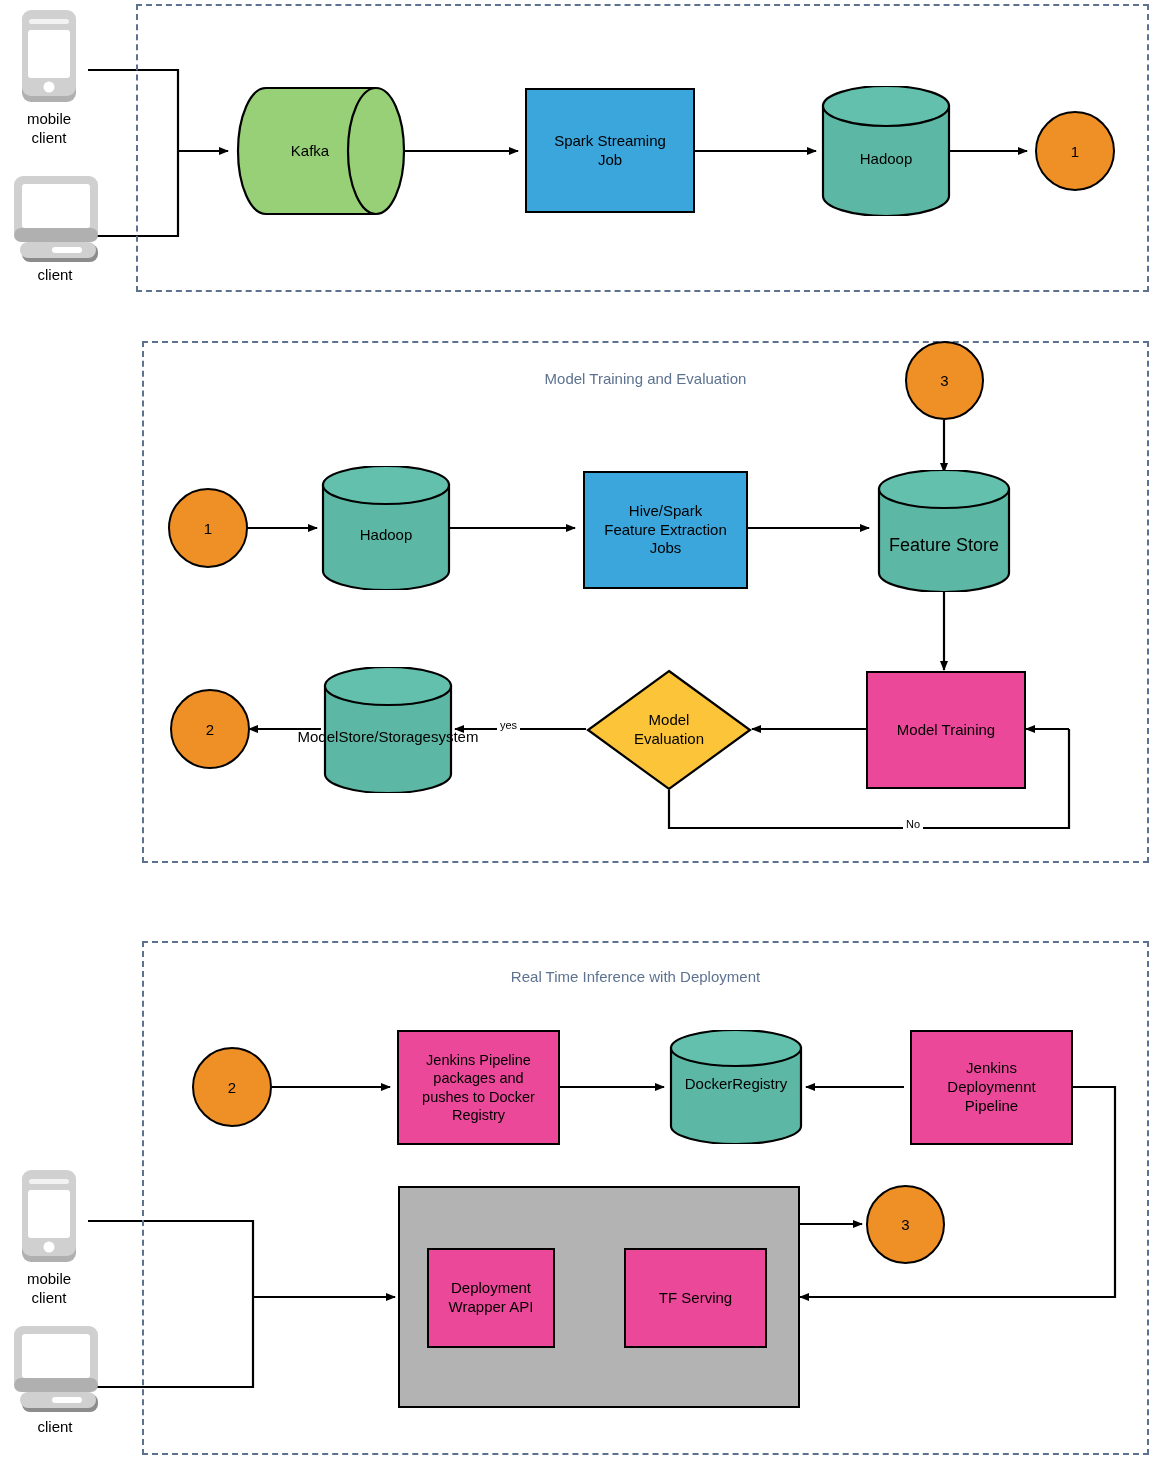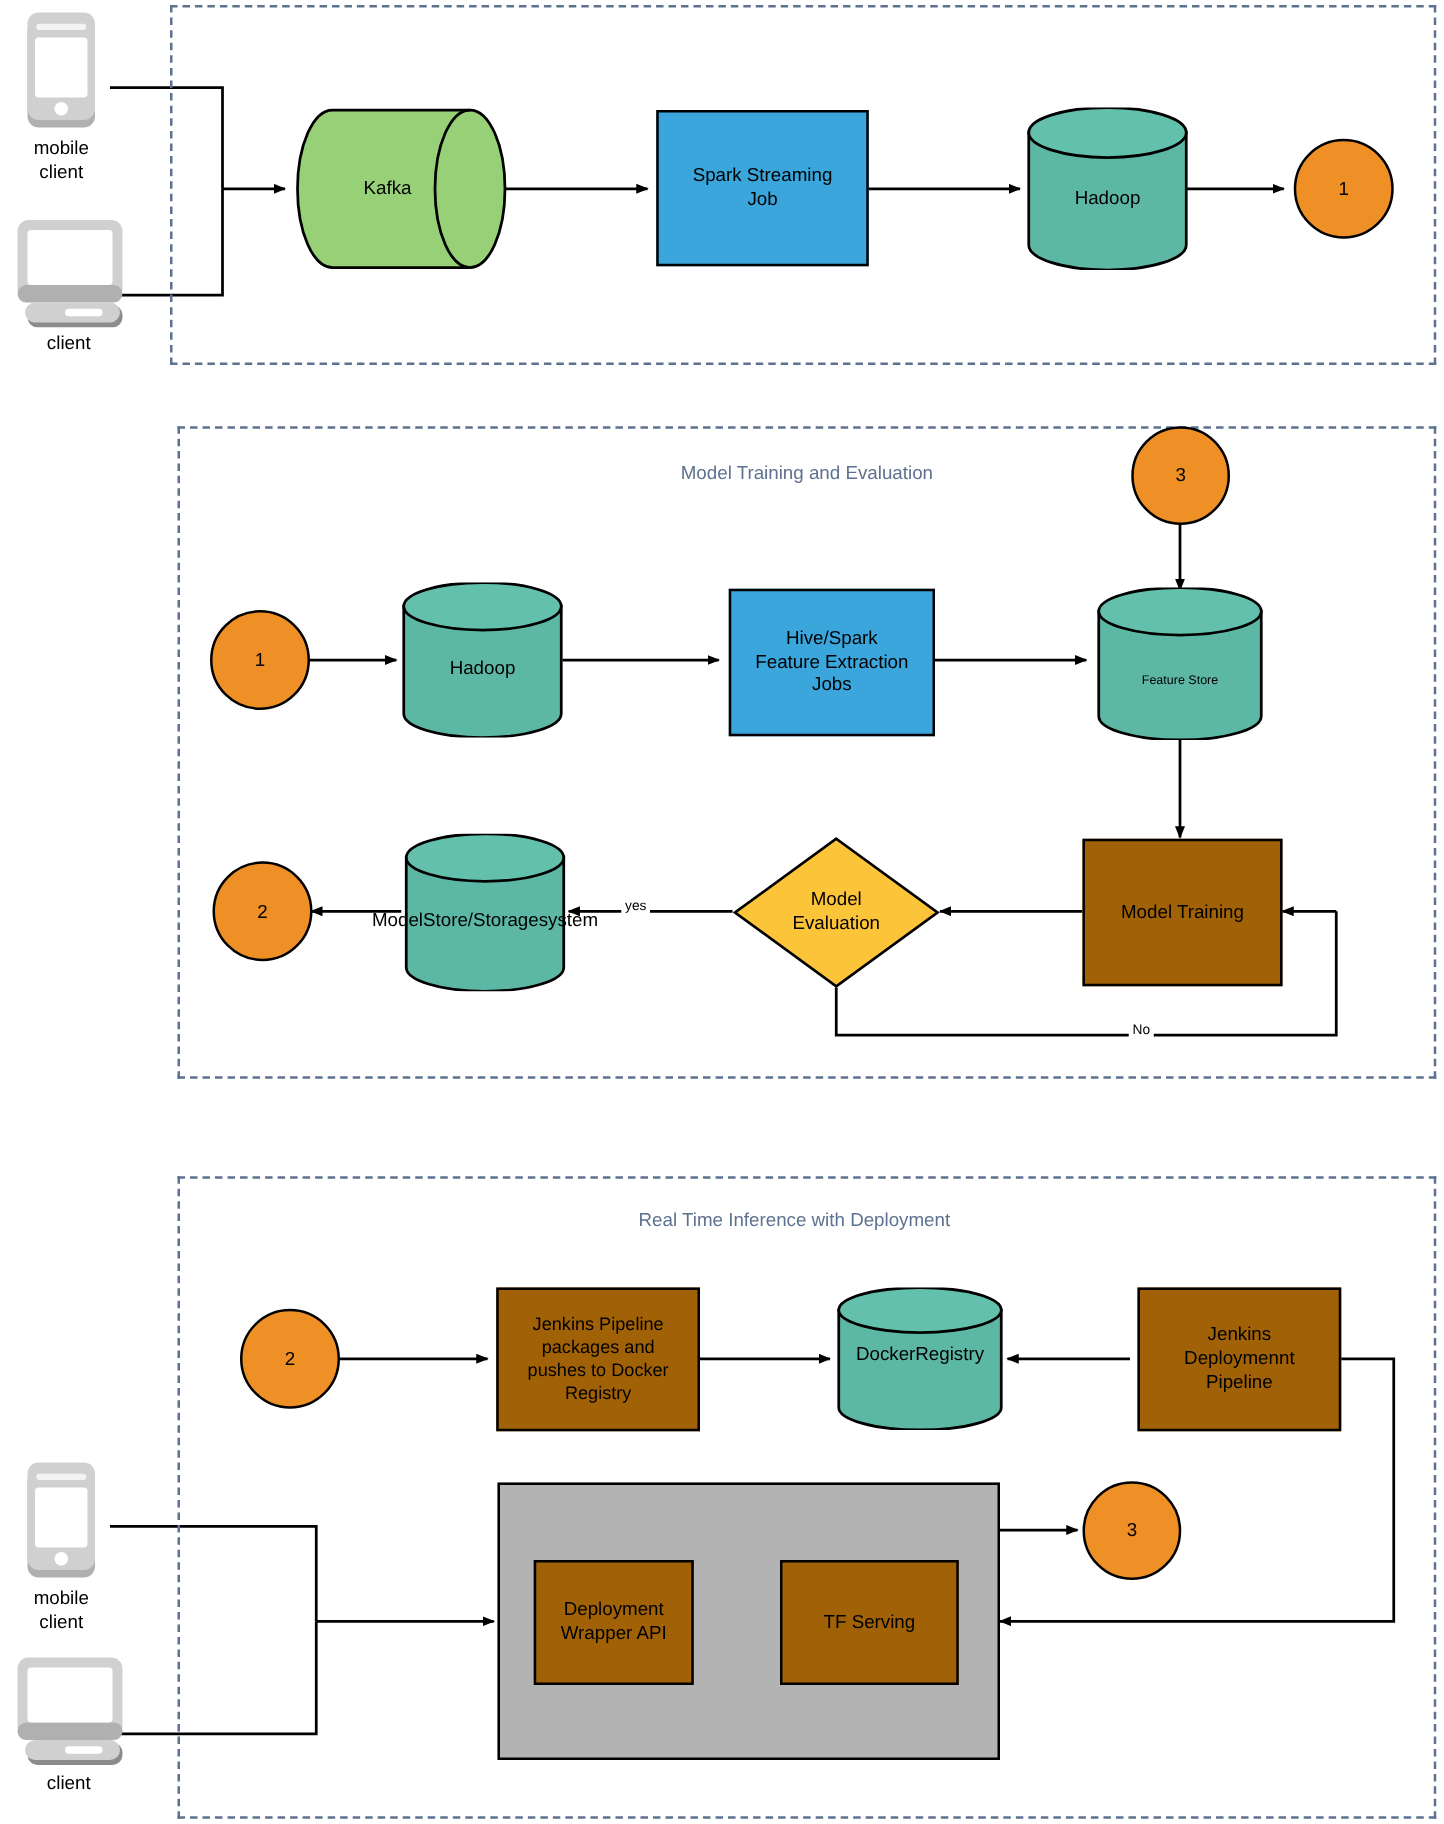--- a/index.html
+++ b/index.html
@@ -195,7 +195,7 @@
       <path d="M3,19 V103 A65,19 0 0 0 133,103 V19 Z" fill="#5cb8a5" stroke="#000" stroke-width="2.2"></path>
       <ellipse cx="68" cy="19" rx="65" ry="19" fill="#63c0ad" stroke="#000" stroke-width="2.2"></ellipse>
     </svg>
-    <div class="clabel" style="padding-top:28px;font-size:10px;">Feature Store</div>
+    <div class="clabel" style="padding-top:28px;font-size:18px;">Feature Store</div>
   </div>
 
   <div class="abs box green" style="left:866px;top:671px;width:160px;height:118px;">

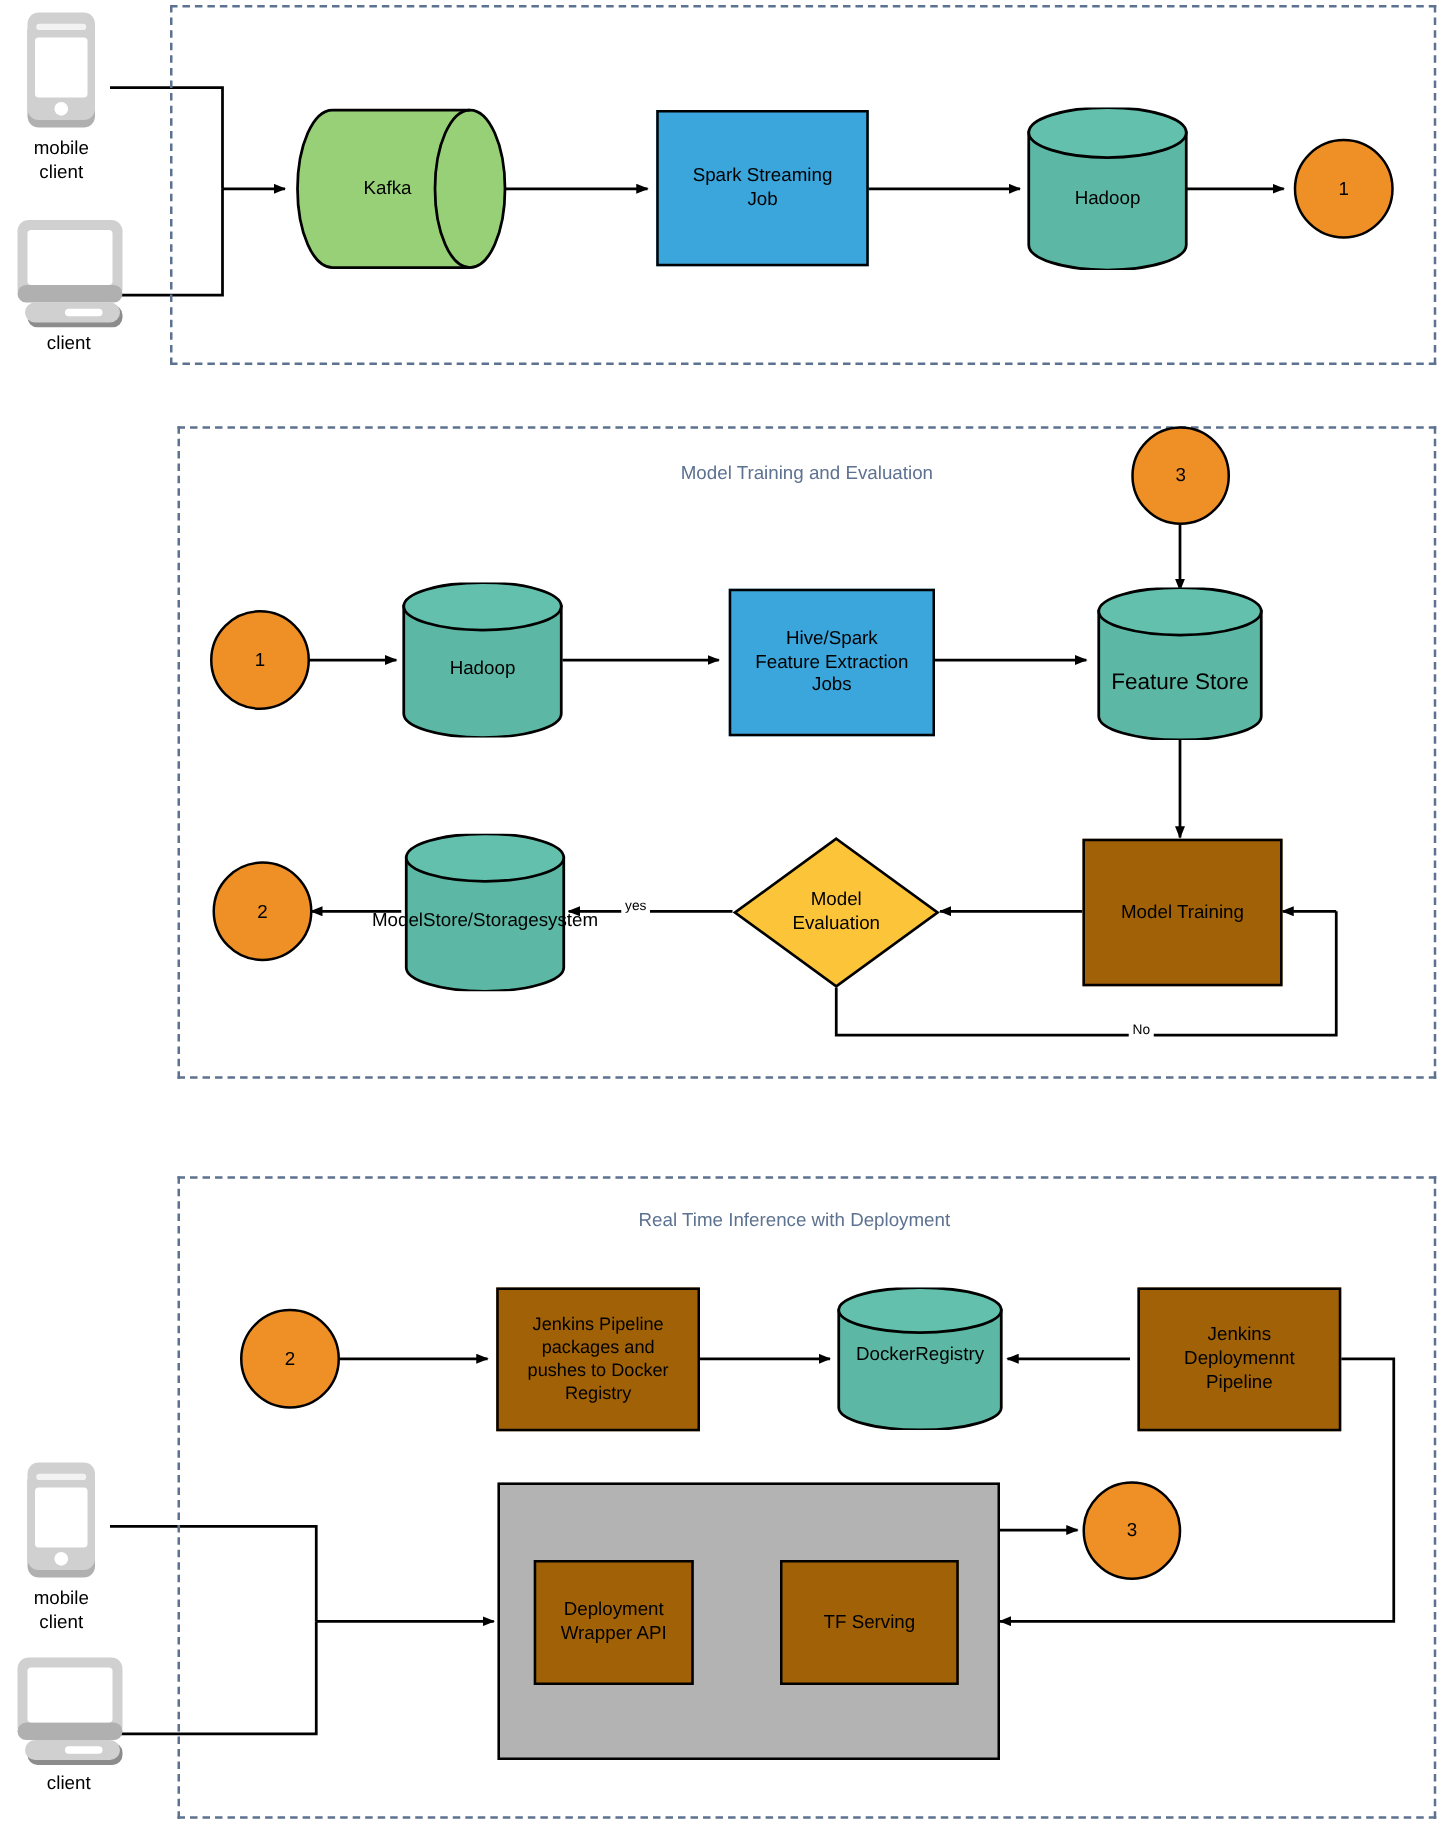--- a/index.html
+++ b/index.html
@@ -19,7 +19,7 @@
     border:2px solid #000;display:flex;align-items:center;justify-content:center;
     text-align:center;font-size:15px;color:#000;line-height:1.25;padding:4px;
   }
-  .box.green{background:#a16207;}
+  .box.green{background:#ec4899;}
   .box.blue{background:#3aa6dc;}
   .box.grey{background:#b3b3b3;}
 

